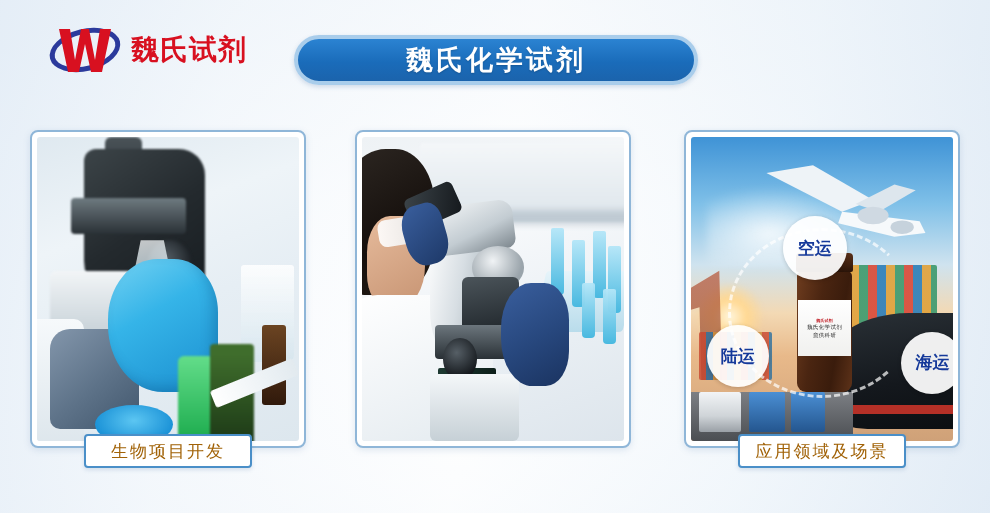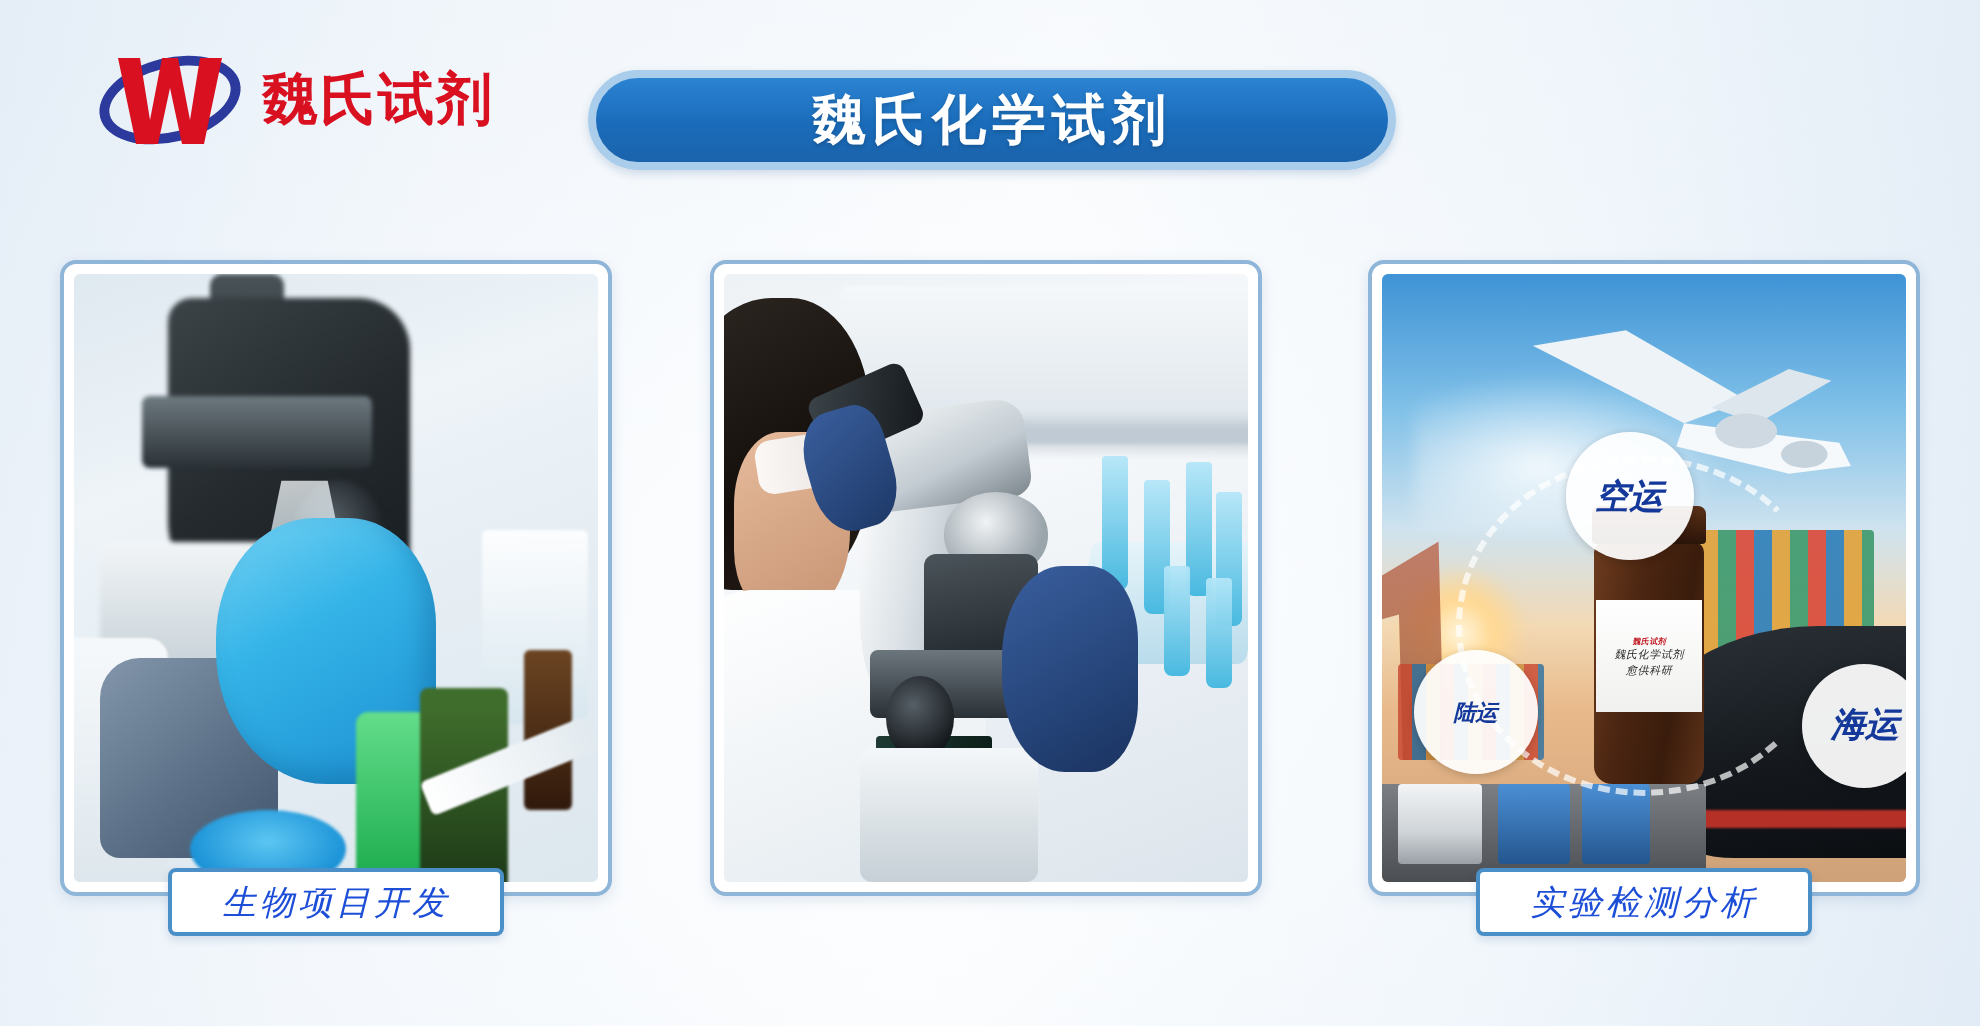--- a/index.html
+++ b/index.html
@@ -55,7 +55,7 @@
   }
 
   
-  .cards { position: absolute; left: 0; top: 0; width: 890px; height: 513px; font-style: italic; }
+  .cards { position: absolute; left: 0; top: 0; width: 890px; height: 513px; }
   .card {
     position: absolute; top: 130px; width: 276px; height: 318px;
     border: 2px solid #8fb6d8; border-radius: 8px;

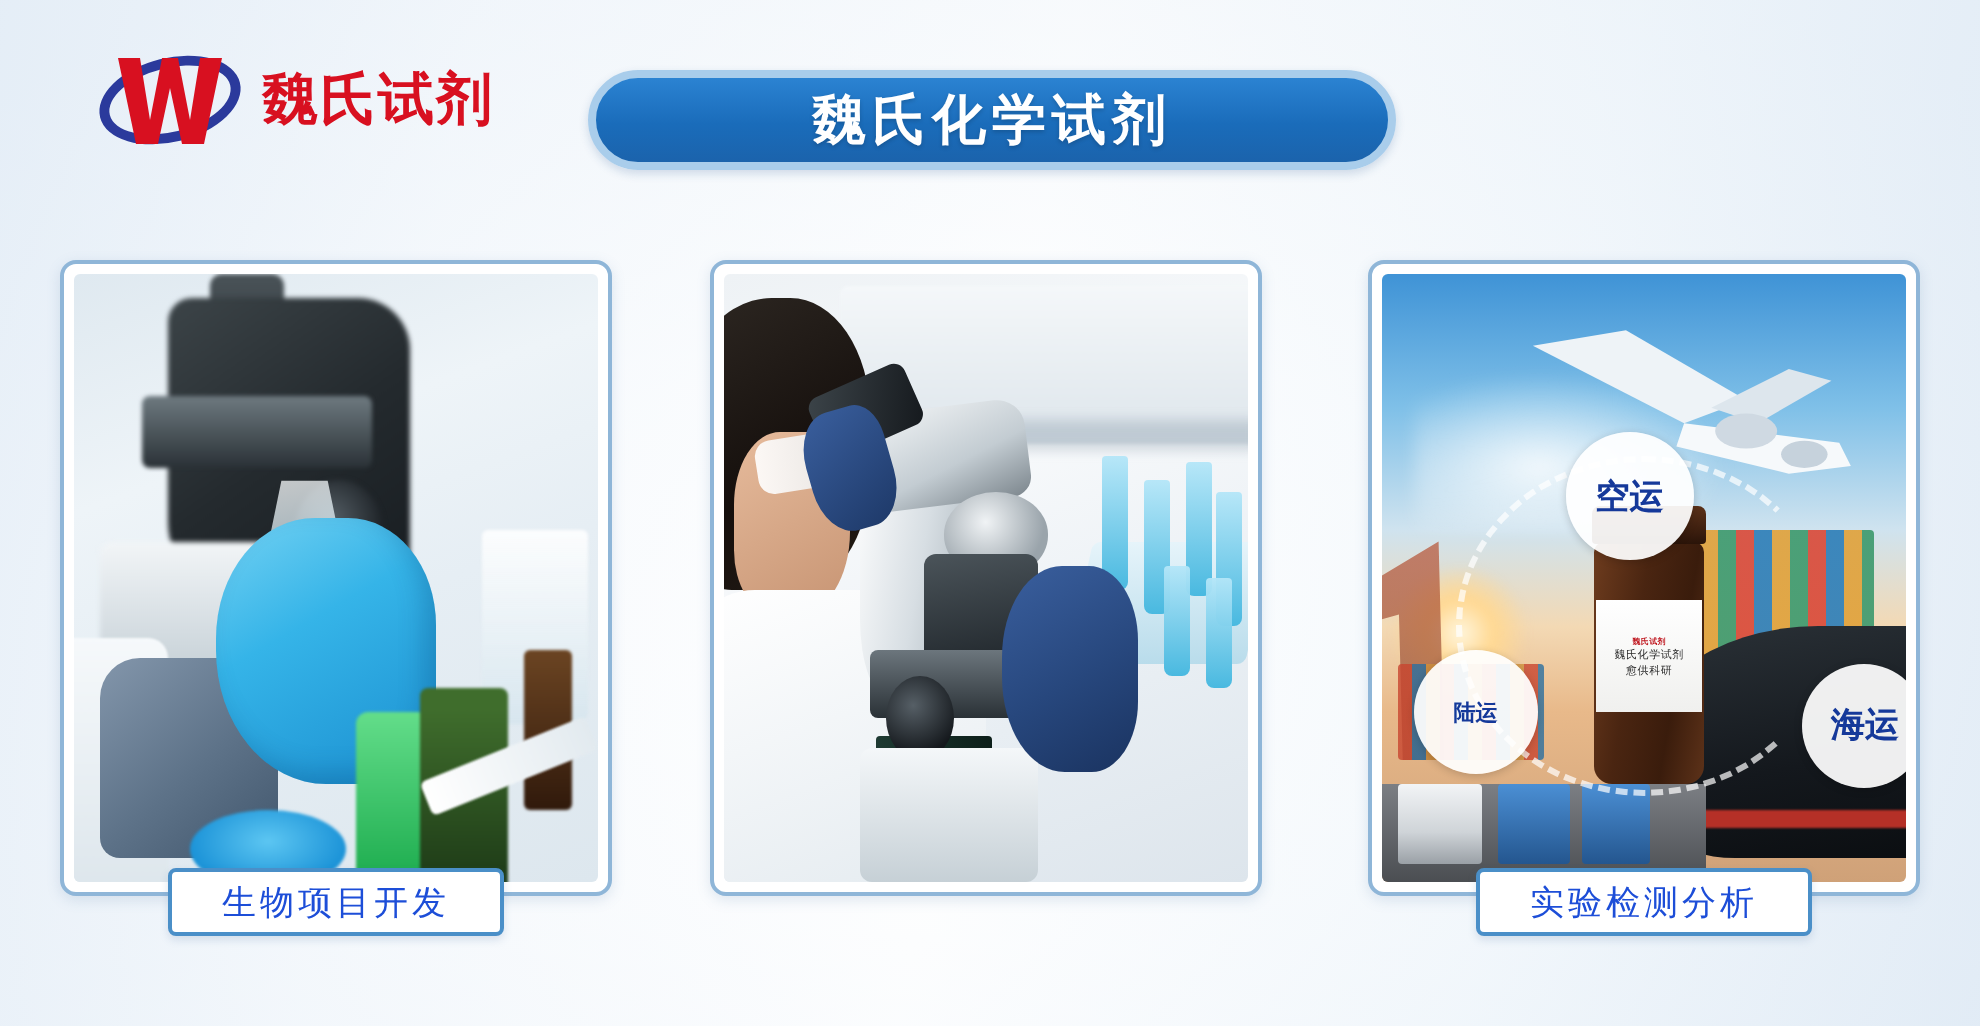--- a/index.html
+++ b/index.html
@@ -375,7 +375,7 @@
     box-shadow: 0 1px 4px rgba(0,0,0,.18);
   }
   .p3 .badge.air  { left: 35%; top: 26%; width: 64px; height: 64px; font-size: 17px; }
-  .p3 .badge.land { left: 6%;  top: 62%; width: 62px; height: 62px; font-size: 11px; }
+  .p3 .badge.land { left: 6%;  top: 62%; width: 62px; height: 62px; font-size: 17px; }
   .p3 .badge.sea  { left: 62%; top: 64%; width: 62px; height: 62px; font-size: 17px; margin-left: 48px; }
 </style>
 </head>

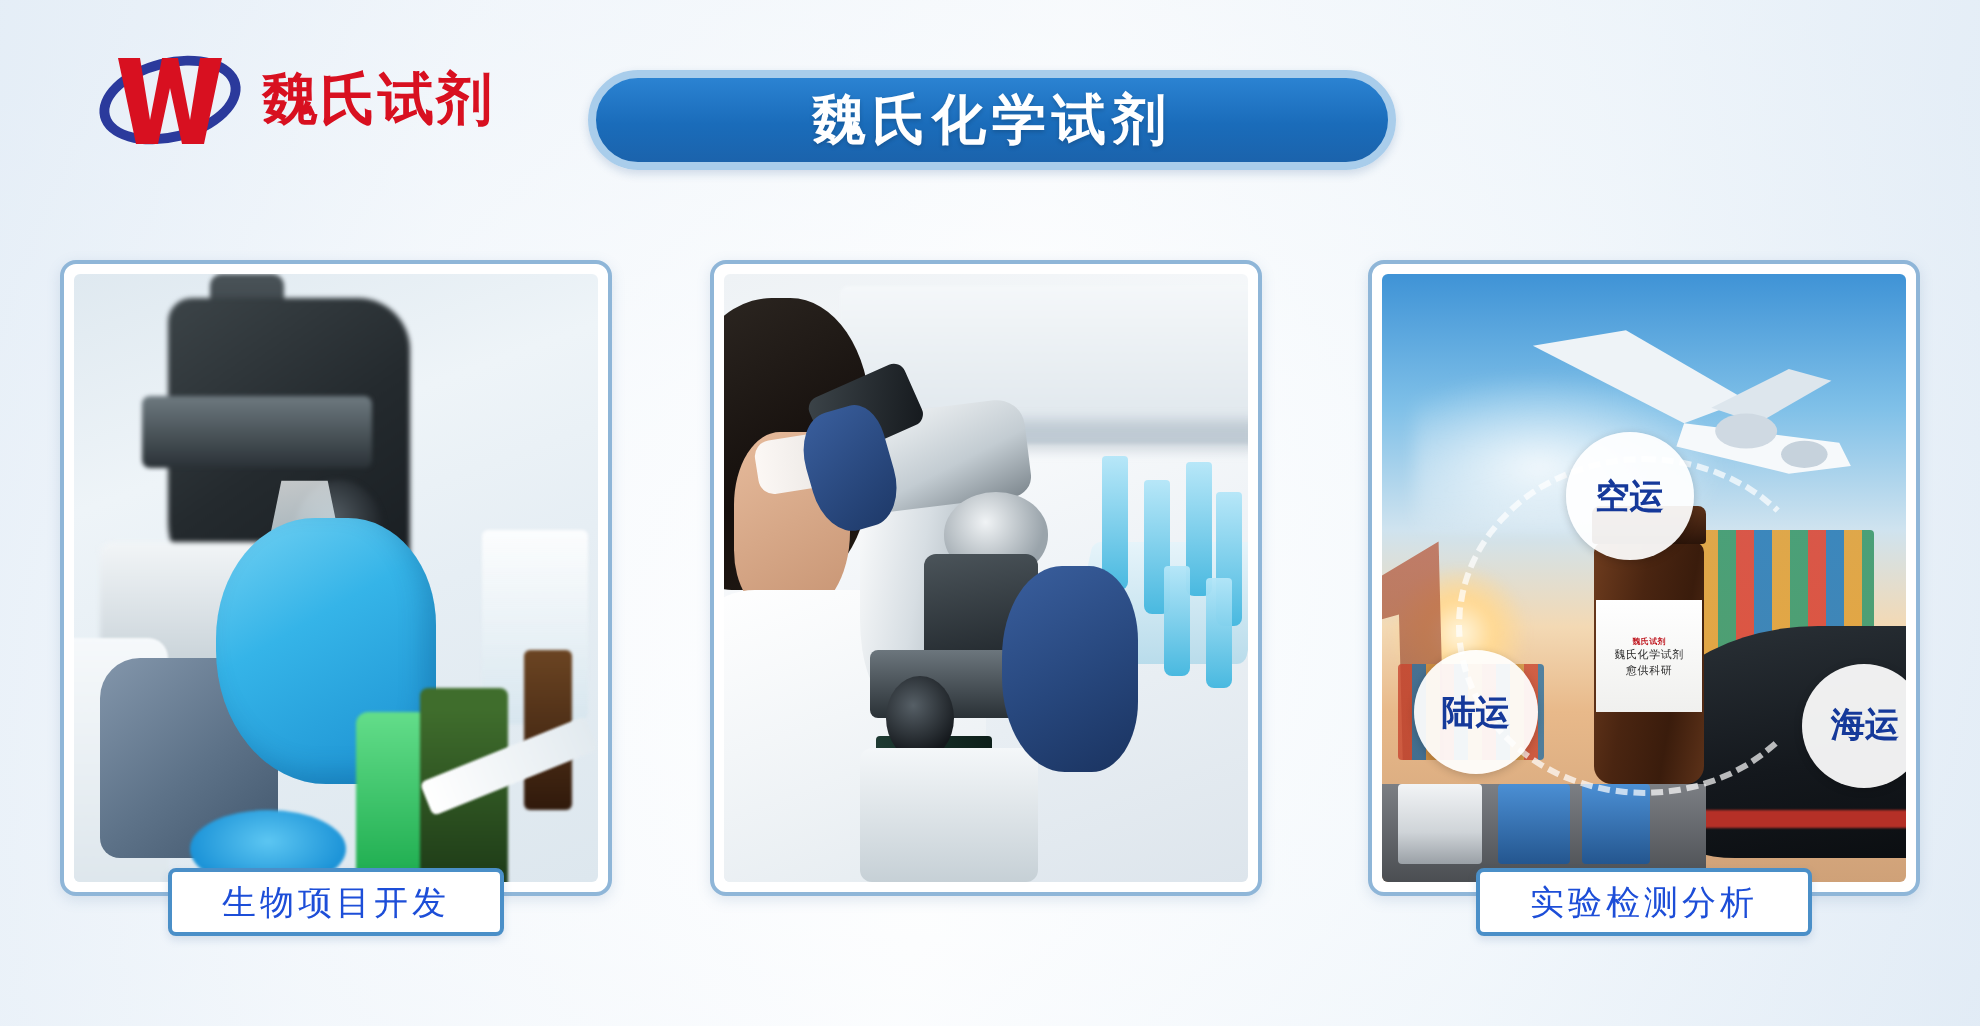--- a/index.html
+++ b/index.html
@@ -75,7 +75,7 @@
     z-index: 5;
   }
   .caption span {
-    color: #1d4ed8; font-size: 17px; letter-spacing: 2px; font-weight: 500;
+    color: #a16207; font-size: 17px; letter-spacing: 2px; font-weight: 500;
   }
   .caption.p1 { left: 84px; width: 168px; }
   .caption.p2 { left: 411px; width: 168px; }

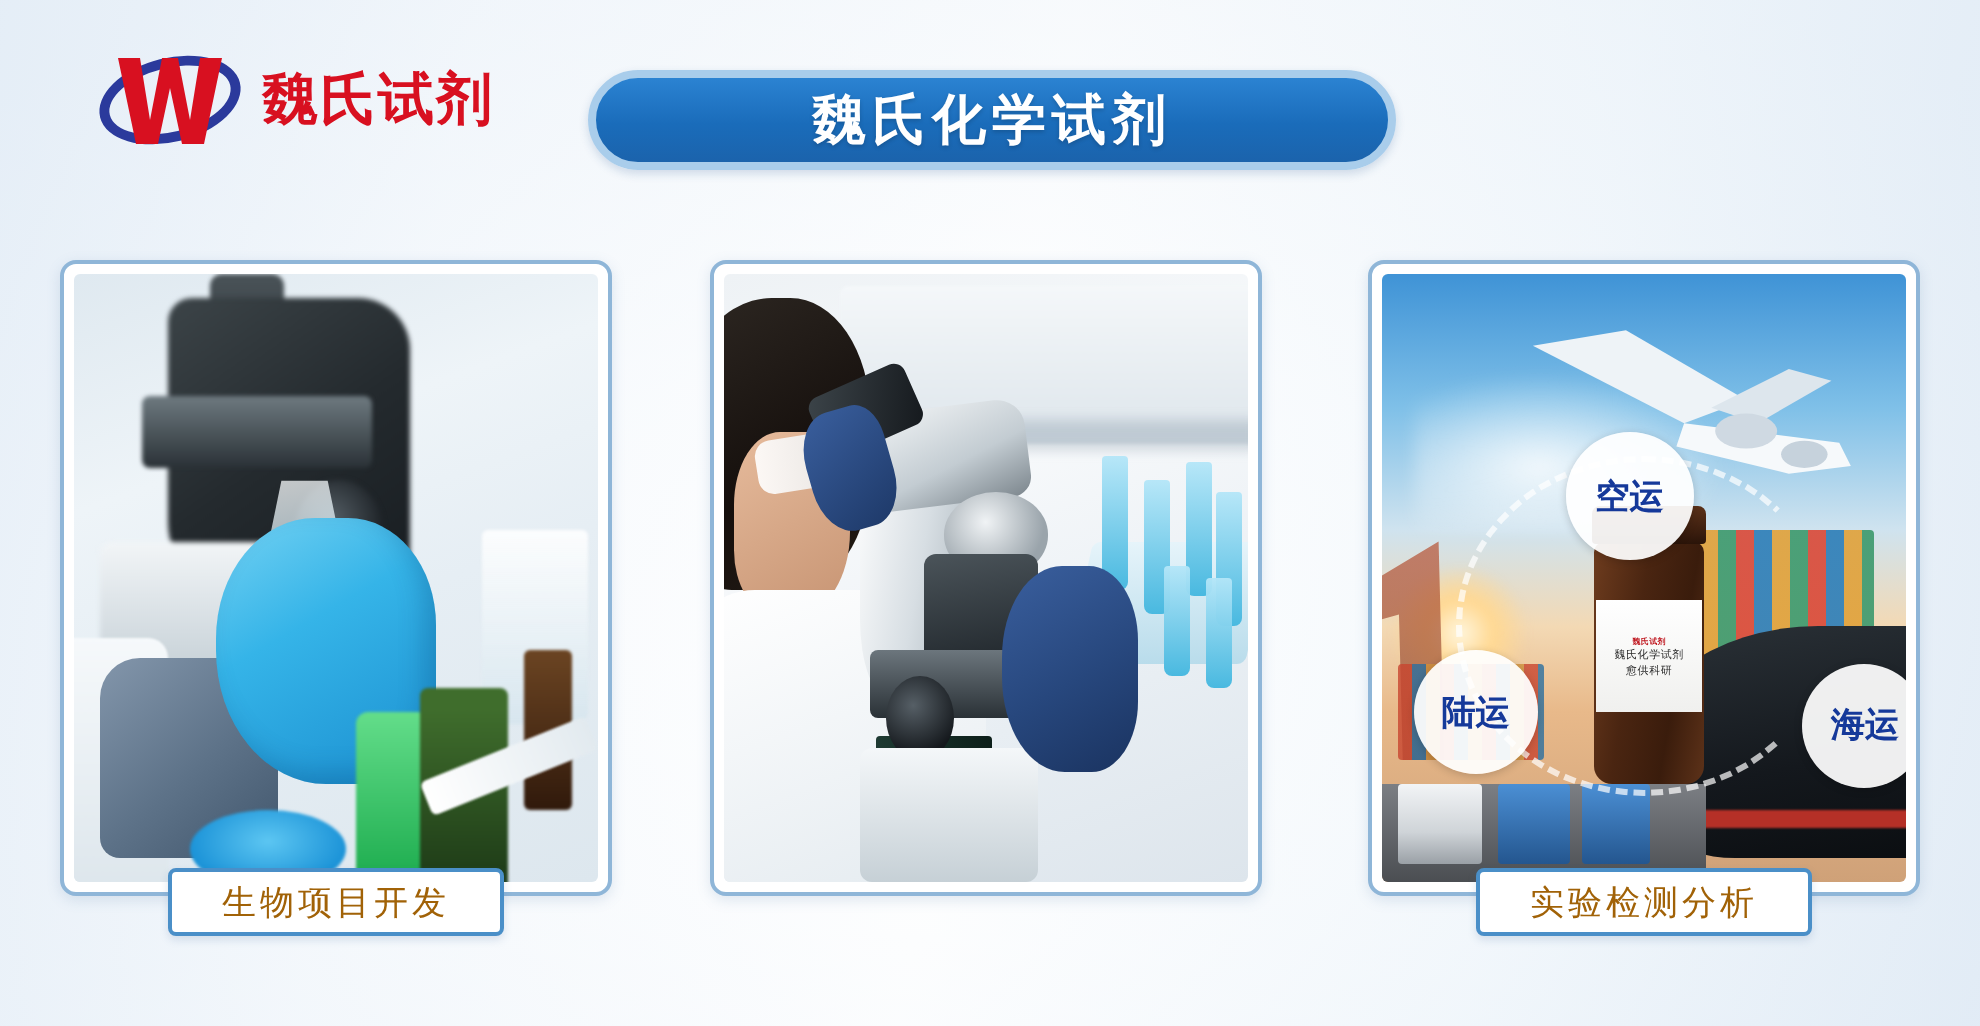--- a/index.html
+++ b/index.html
@@ -497,7 +497,7 @@
     <span>生物项目开发</span>
   </div>
   <div class="caption p3">
-    <span>实验检测分析</span>
+    <span>应用领域及场景</span>
   </div>
 </div>
 

